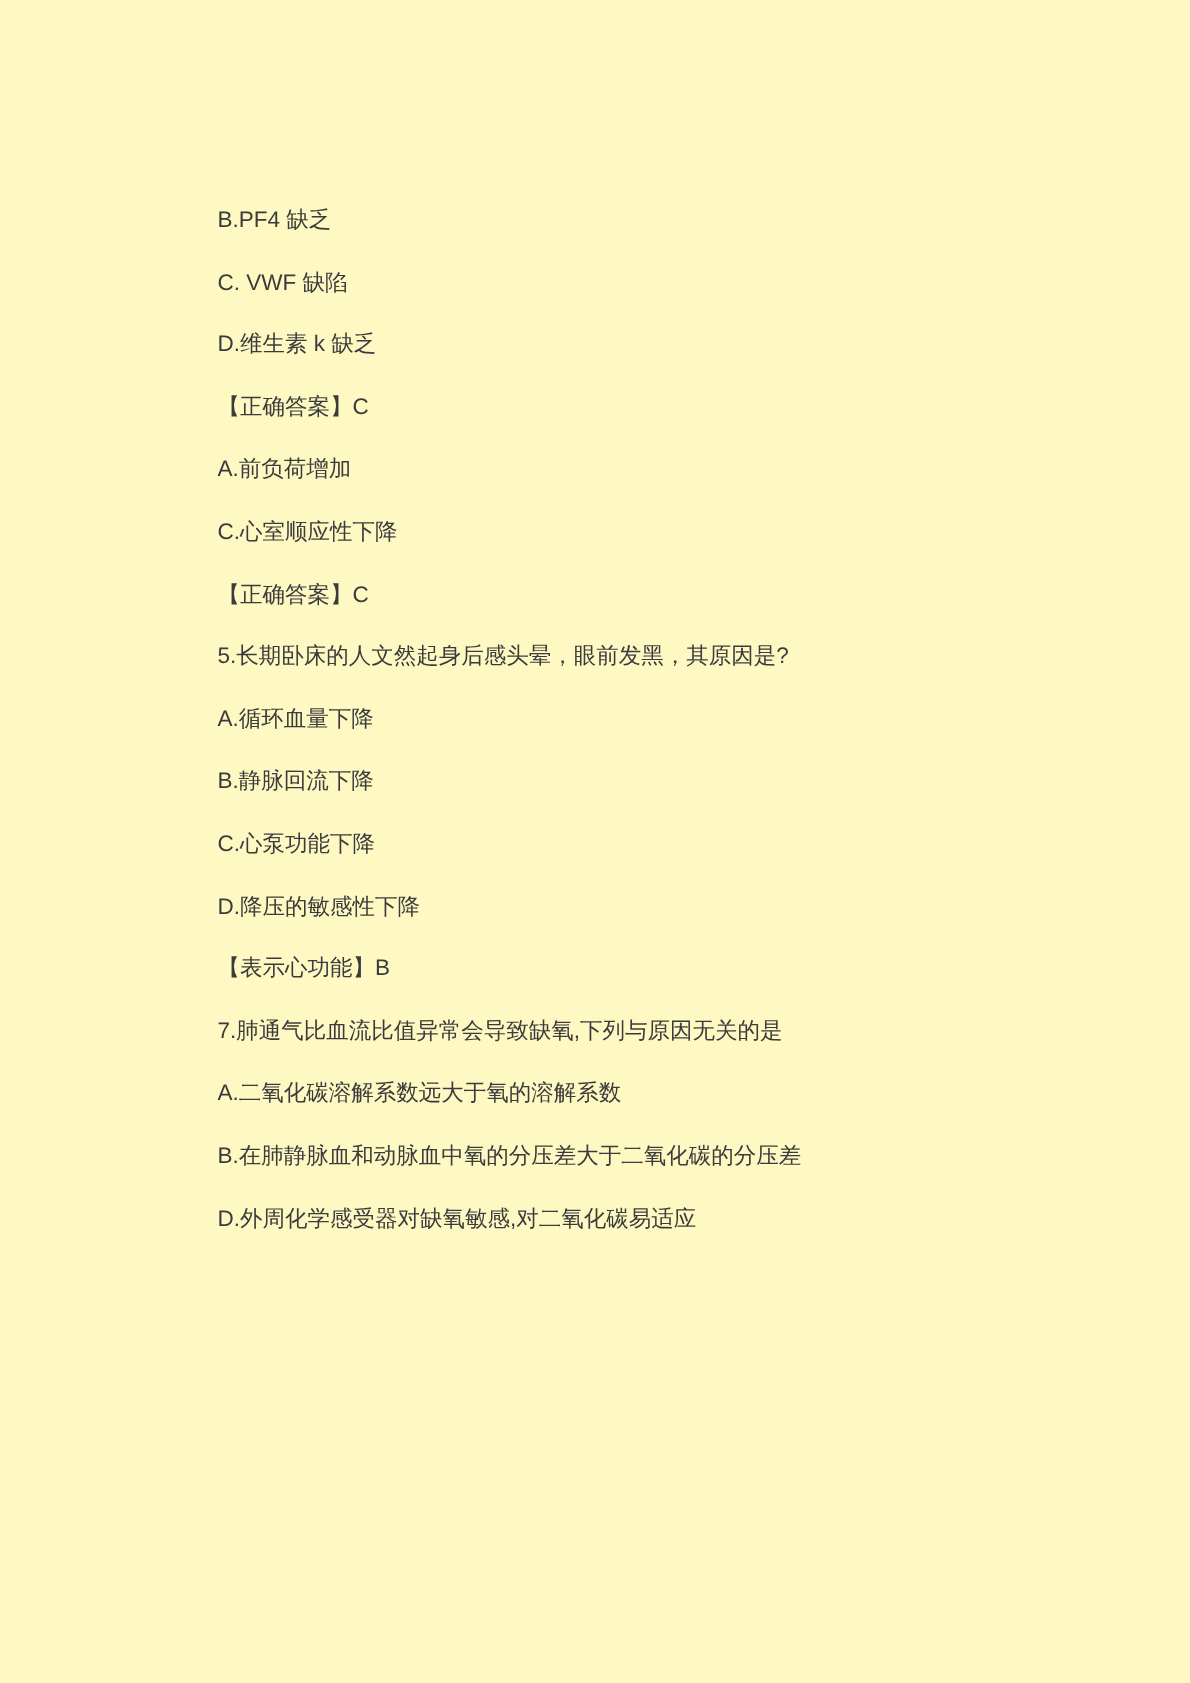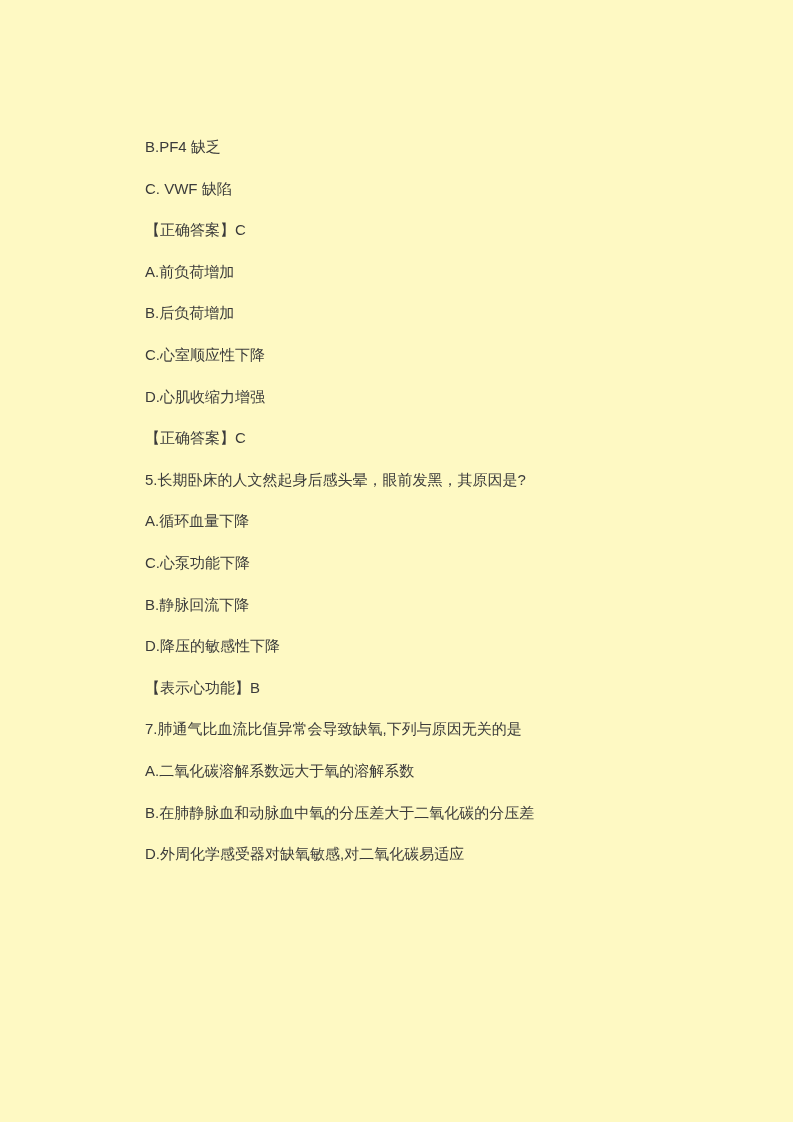--- a/index.html
+++ b/index.html
@@ -39,6 +39,7 @@
 
     <p class="line">B.PF4 缺乏</p>
     <p class="line">C. VWF 缺陷</p>
+    <p class="line">D.维生素 k 缺乏</p>
     <p class="line">【正确答案】C</p>
 
     <p class="line">A.前负荷增加</p>

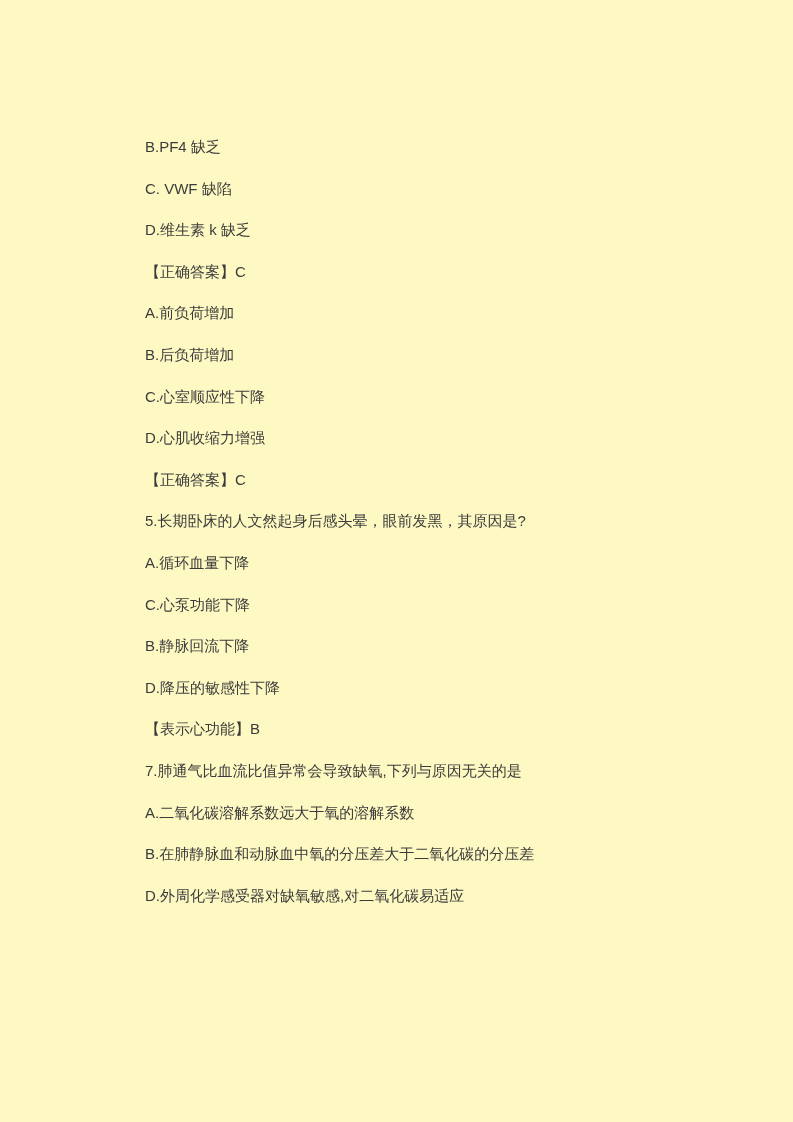--- a/index.html
+++ b/index.html
@@ -43,7 +43,6 @@
     <p class="line">【正确答案】C</p>
 
     <p class="line">A.前负荷增加</p>
-    <p class="line">B.后负荷增加</p>
     <p class="line">C.心室顺应性下降</p>
     <p class="line">D.心肌收缩力增强</p>
     <p class="line">【正确答案】C</p>

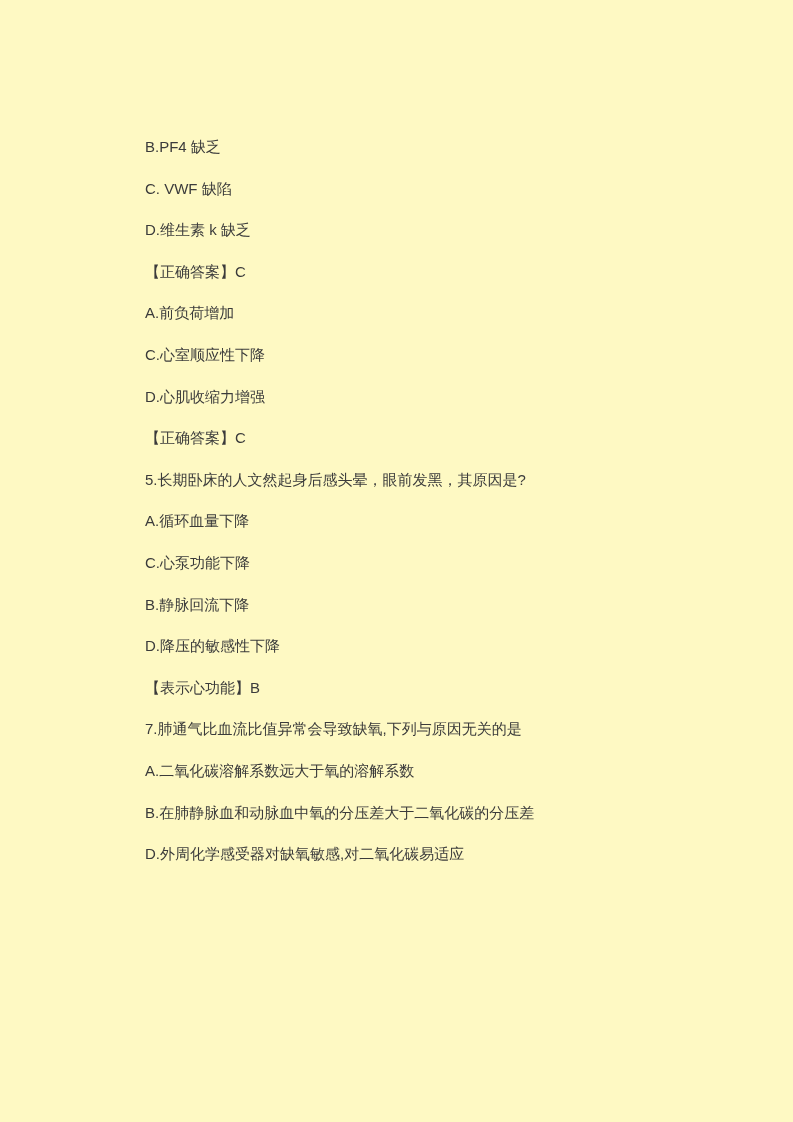--- a/index.html
+++ b/index.html
@@ -44,7 +44,6 @@
 
     <p class="line">A.前负荷增加</p>
     <p class="line">C.心室顺应性下降</p>
-    <p class="line">D.心肌收缩力增强</p>
     <p class="line">【正确答案】C</p>
 
     <p class="line">5.长期卧床的人文然起身后感头晕，眼前发黑，其原因是?</p>

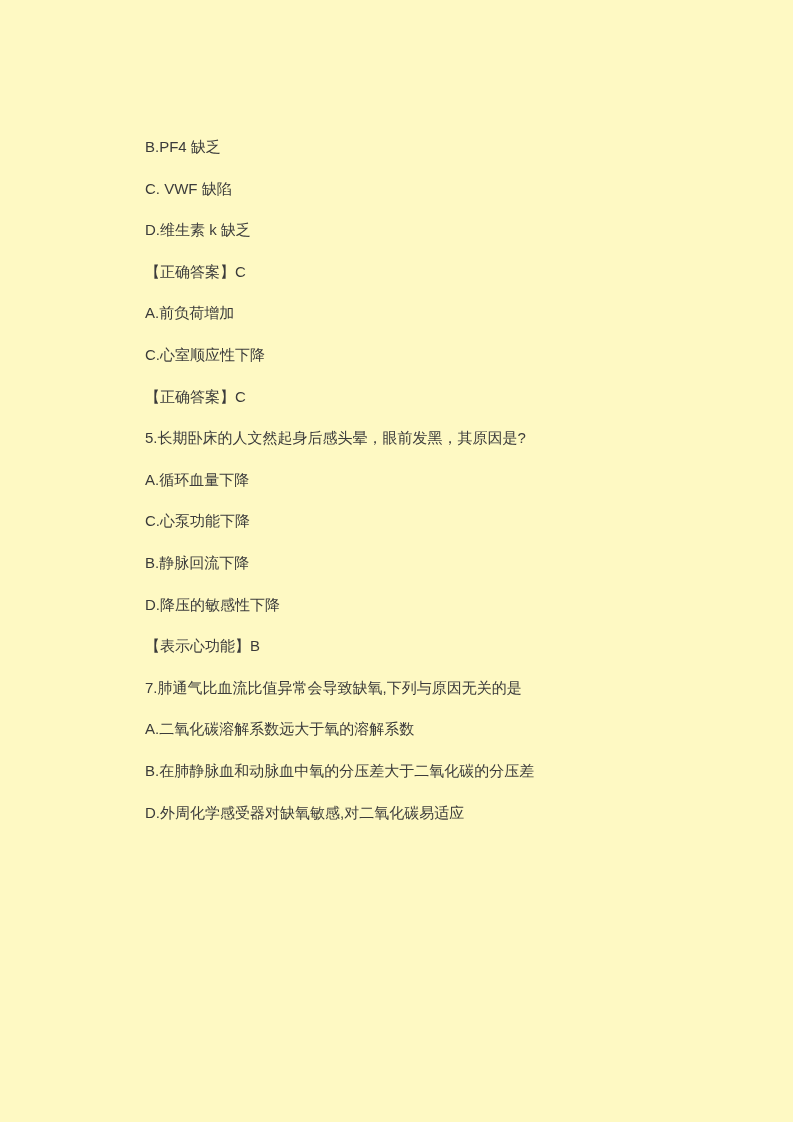--- a/index.html
+++ b/index.html
@@ -48,8 +48,8 @@
 
     <p class="line">5.长期卧床的人文然起身后感头晕，眼前发黑，其原因是?</p>
     <p class="line">A.循环血量下降</p>
+    <p class="line">B.静脉回流下降</p>
     <p class="line">C.心泵功能下降</p>
-    <p class="line">B.静脉回流下降</p>
     <p class="line">D.降压的敏感性下降</p>
     <p class="line">【表示心功能】B</p>
 

